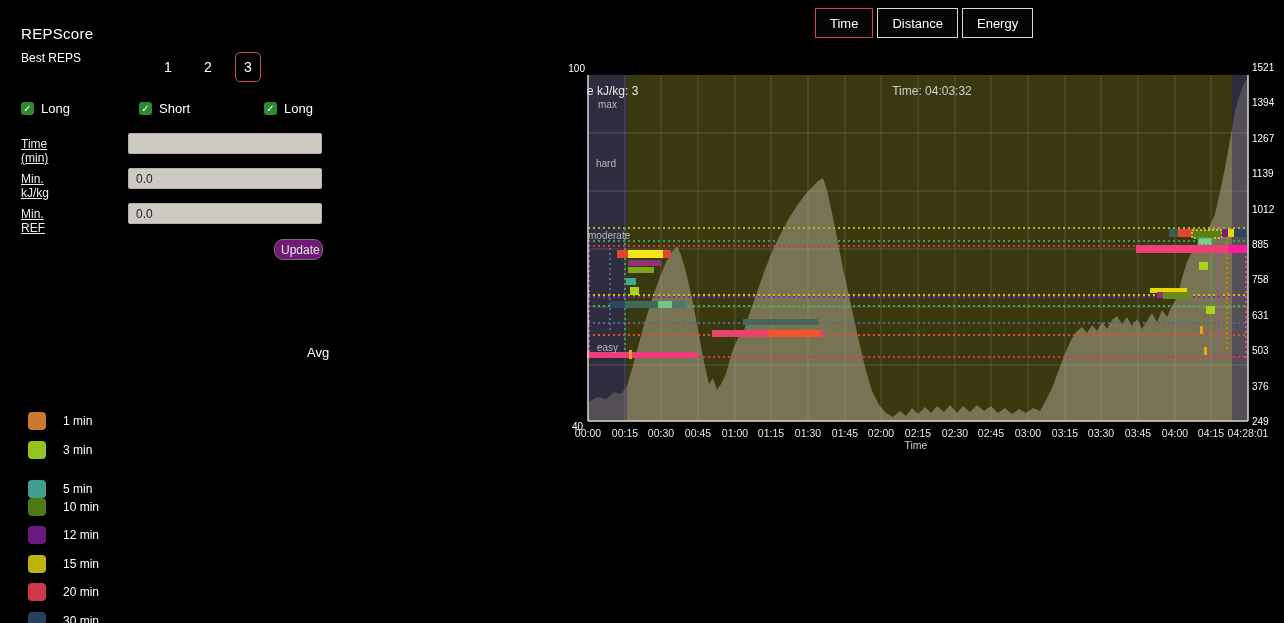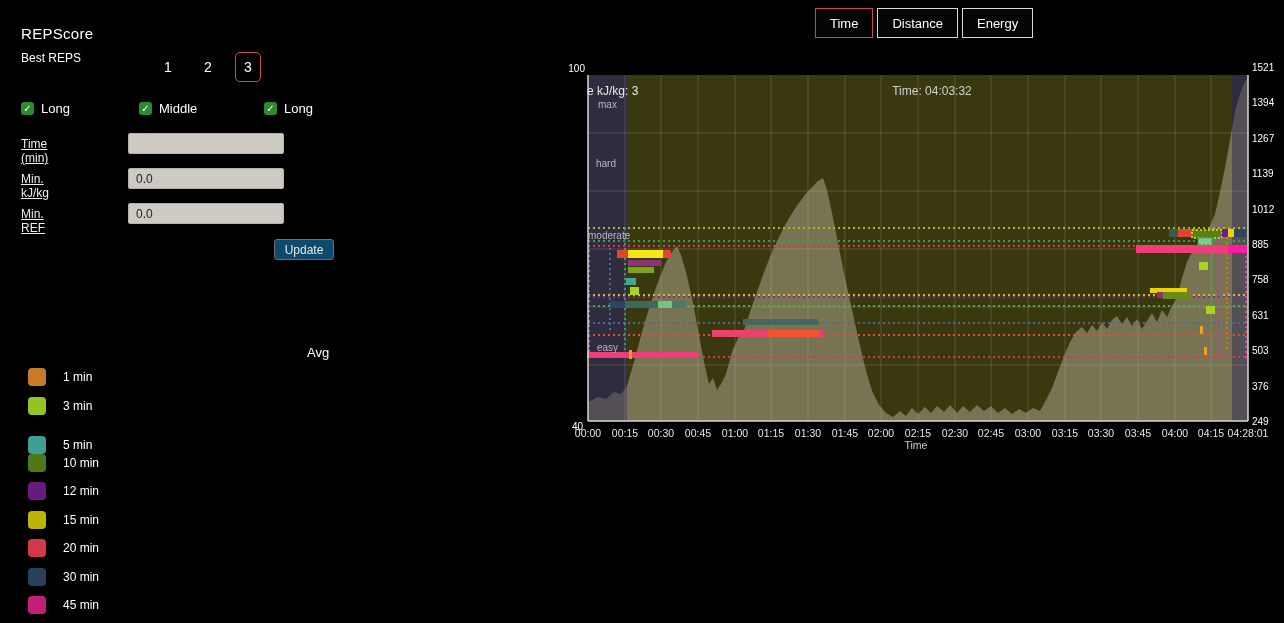--- a/index.html
+++ b/index.html
@@ -51,7 +51,7 @@
     </div>
     <div class="cbx" style="left:139px">
       <div class="cbx-box">✓</div>
-      <span class="cbx-label">Middle</span>
+      <span class="cbx-label">Short</span>
     </div>
     <div class="cbx" style="left:264px">
       <div class="cbx-box">✓</div>

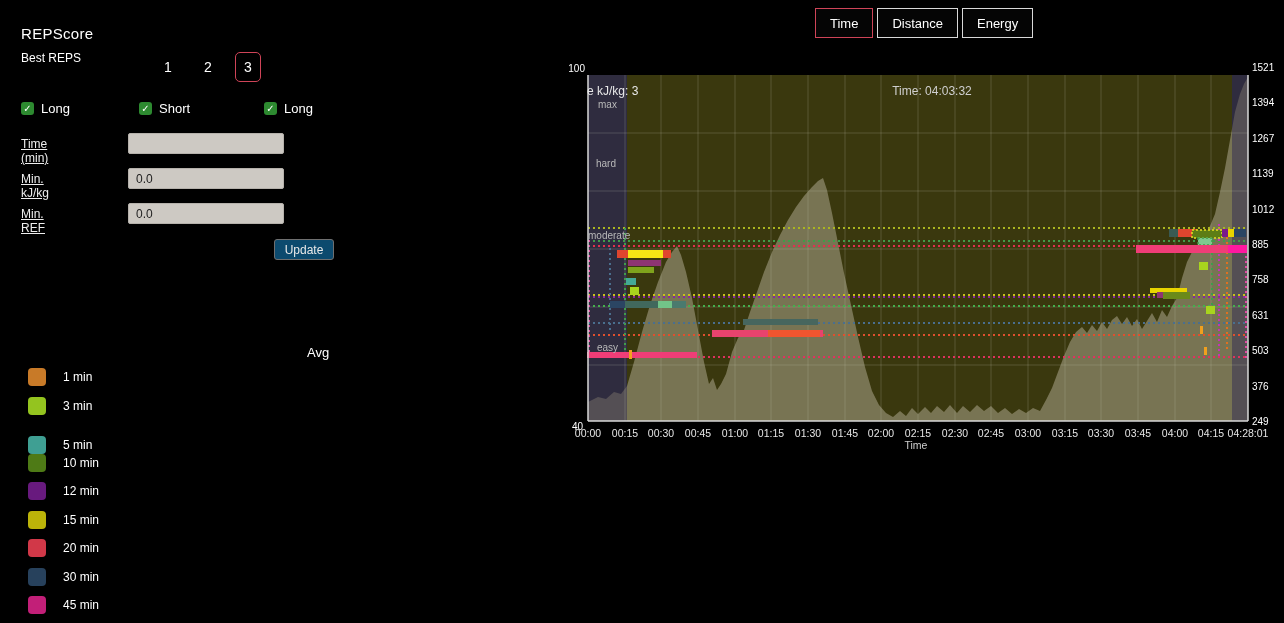--- a/index.html
+++ b/index.html
@@ -18,7 +18,7 @@
     align-items:center;justify-content:center;font-size:10px;color:#fff;line-height:1;}
   .cbx-label{font-size:13px;}
   .field-label{left:21px;font-size:12px;color:#eee;text-decoration:underline;}
-  .field-input{left:128px;width:156px;height:21px;background:#cdc9c3;border:1px solid #b5b1ab;
+  .field-input{left:128px;width:194px;height:21px;background:#cdc9c3;border:1px solid #b5b1ab;
     font-size:12px;color:#222;padding:0 0 0 7px;box-sizing:border-box;border-radius:2px;font-family:"Liberation Sans",sans-serif;}
   #update-btn{left:274px;top:239px;width:60px;height:21px;background:#0c4a6e;color:#e8e8e8;
     border:1px solid #6f6f6f;border-radius:3px;font-size:12px;cursor:pointer;font-family:"Liberation Sans",sans-serif;}

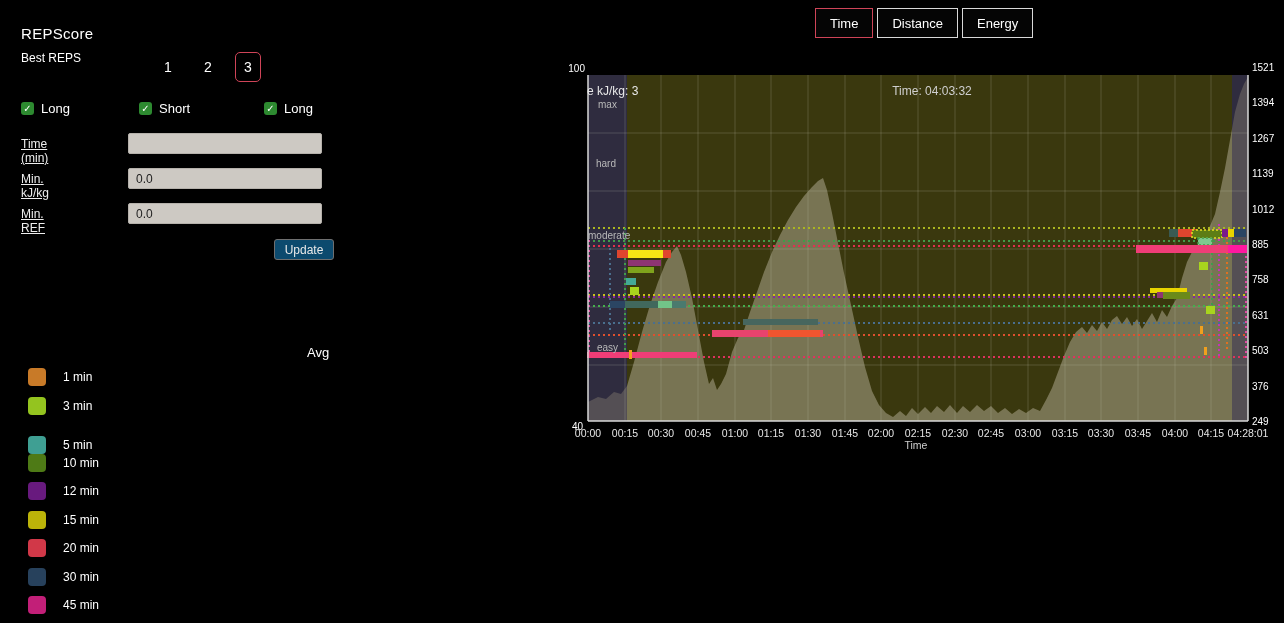--- a/index.html
+++ b/index.html
@@ -20,8 +20,8 @@
   .field-label{left:21px;font-size:12px;color:#eee;text-decoration:underline;}
   .field-input{left:128px;width:194px;height:21px;background:#cdc9c3;border:1px solid #b5b1ab;
     font-size:12px;color:#222;padding:0 0 0 7px;box-sizing:border-box;border-radius:2px;font-family:"Liberation Sans",sans-serif;}
-  #update-btn{left:274px;top:239px;width:60px;height:21px;background:#0c4a6e;color:#e8e8e8;
-    border:1px solid #6f6f6f;border-radius:3px;font-size:12px;cursor:pointer;font-family:"Liberation Sans",sans-serif;}
+  #update-btn{left:274px;top:239px;width:49px;height:21px;background:#701a75;color:#e8e8e8;
+    border:1px solid #6f6f6f;border-radius:9px;font-size:12px;cursor:pointer;font-family:"Liberation Sans",sans-serif;}
   #avg-label{left:307px;top:345px;font-size:13px;}
   #legend{left:28px;top:368px;}
   .legend-row{position:absolute;left:0;display:flex;align-items:center;gap:17px;height:18px;}

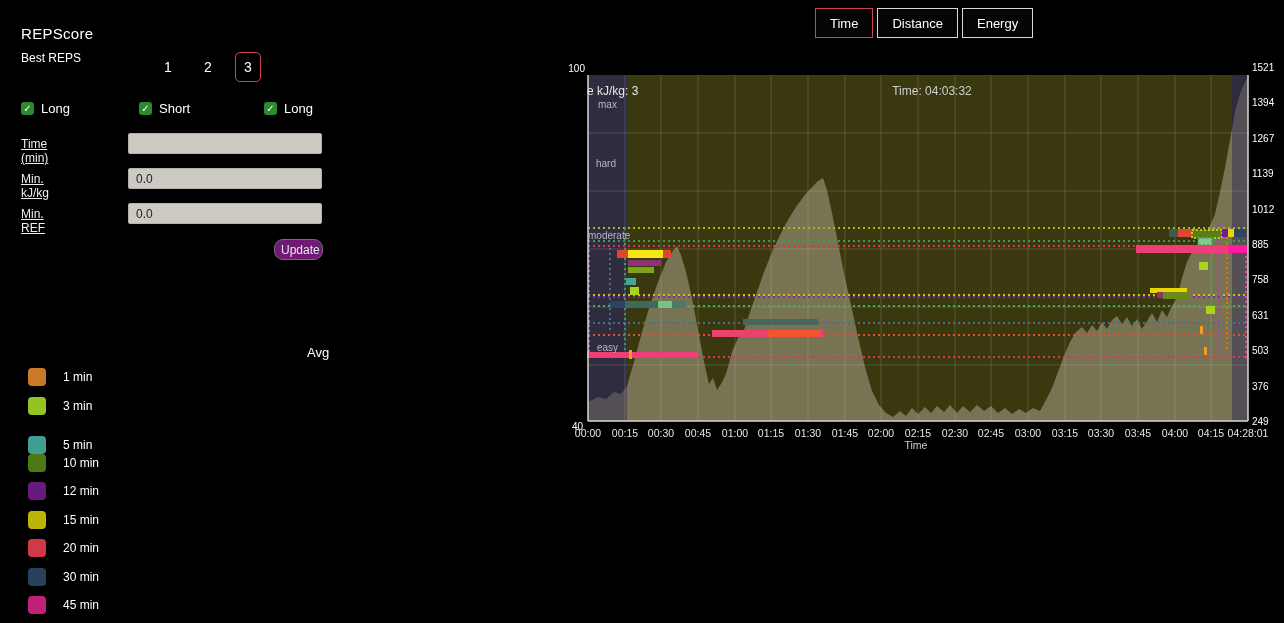--- a/index.html
+++ b/index.html
@@ -24,7 +24,7 @@
     border:1px solid #6f6f6f;border-radius:9px;font-size:12px;cursor:pointer;font-family:"Liberation Sans",sans-serif;}
   #avg-label{left:307px;top:345px;font-size:13px;}
   #legend{left:28px;top:368px;}
-  .legend-row{position:absolute;left:0;display:flex;align-items:center;gap:17px;height:18px;}
+  .legend-row{position:absolute;left:0;display:flex;align-items:center;gap:17px;height:18px;margin-top:44px;}
   .legend-swatch{width:18px;height:18px;border-radius:4px;}
   .legend-label{font-size:12px;white-space:nowrap;}
   

